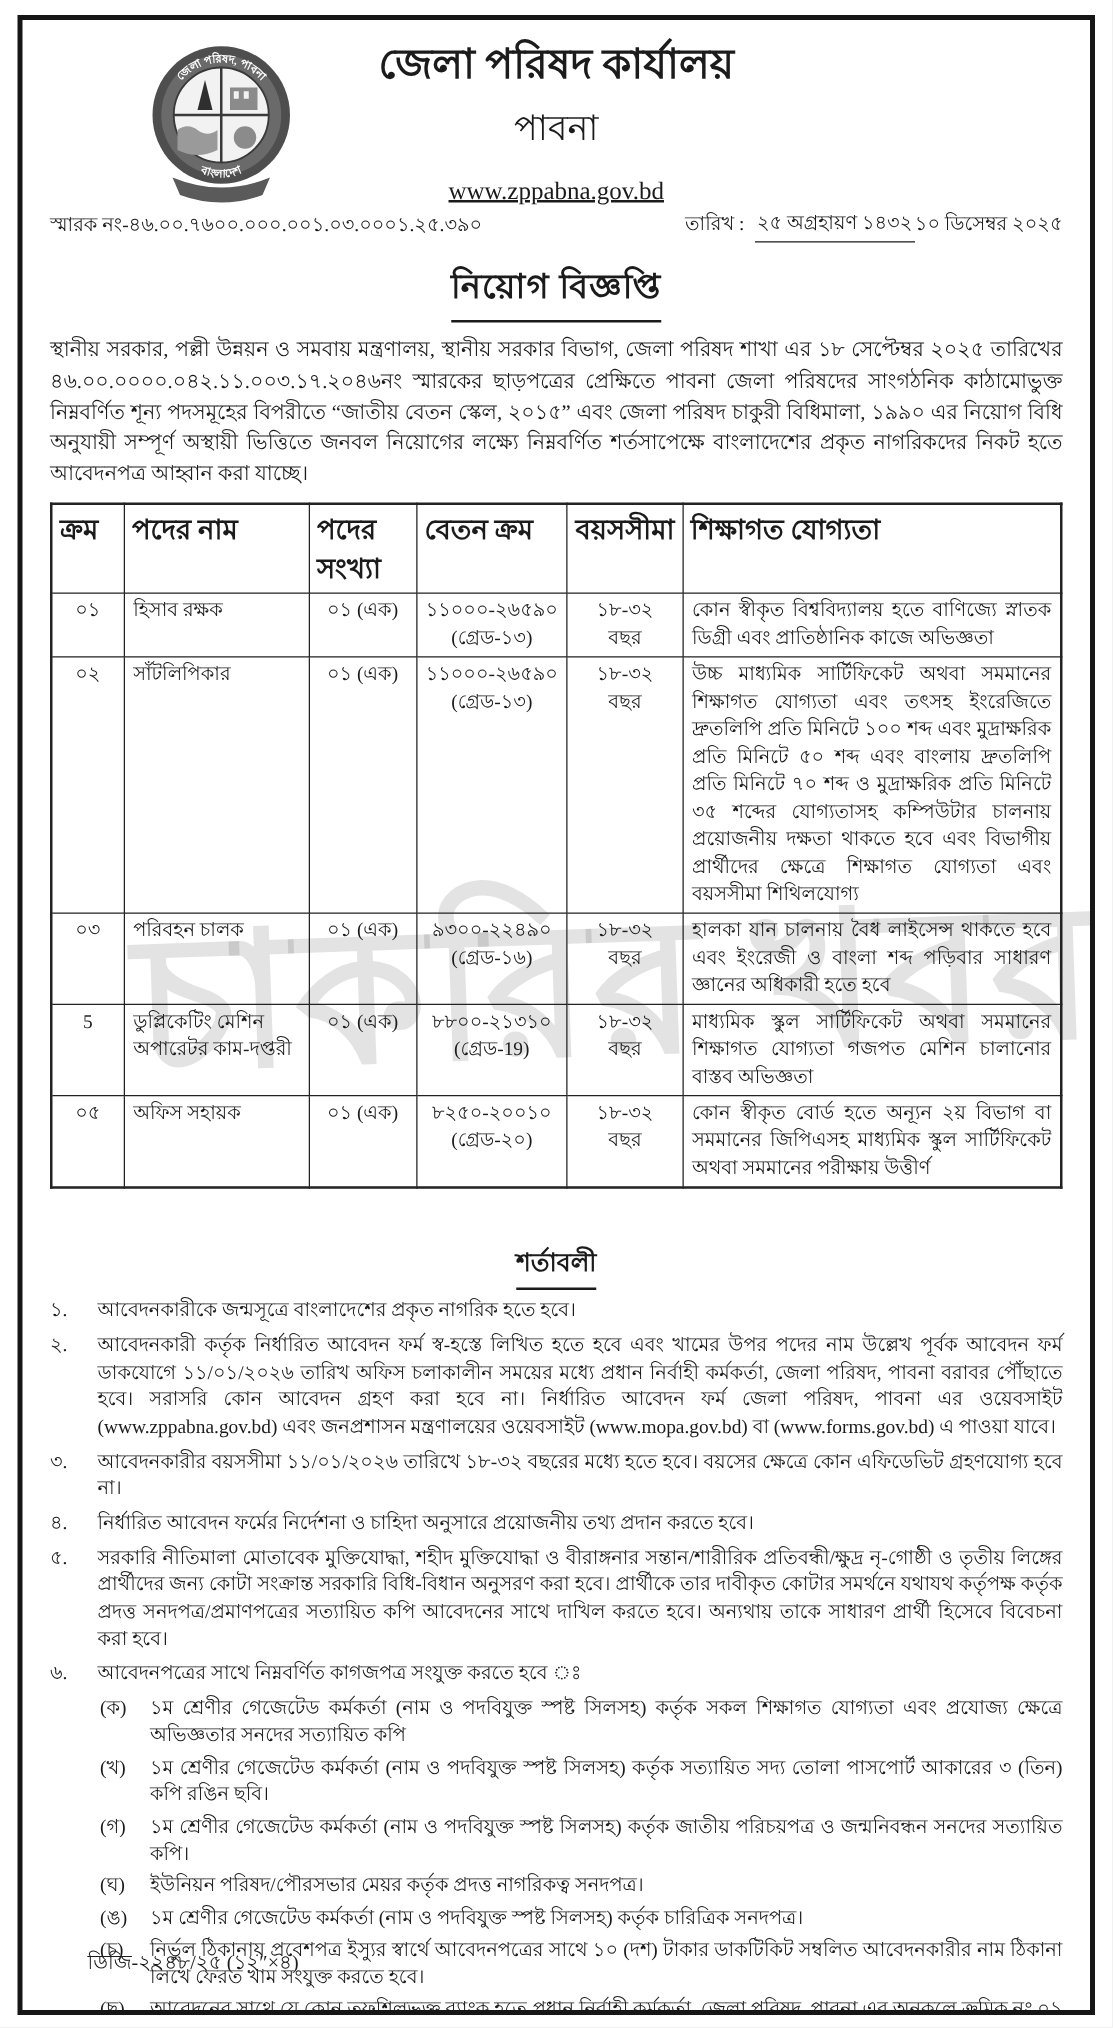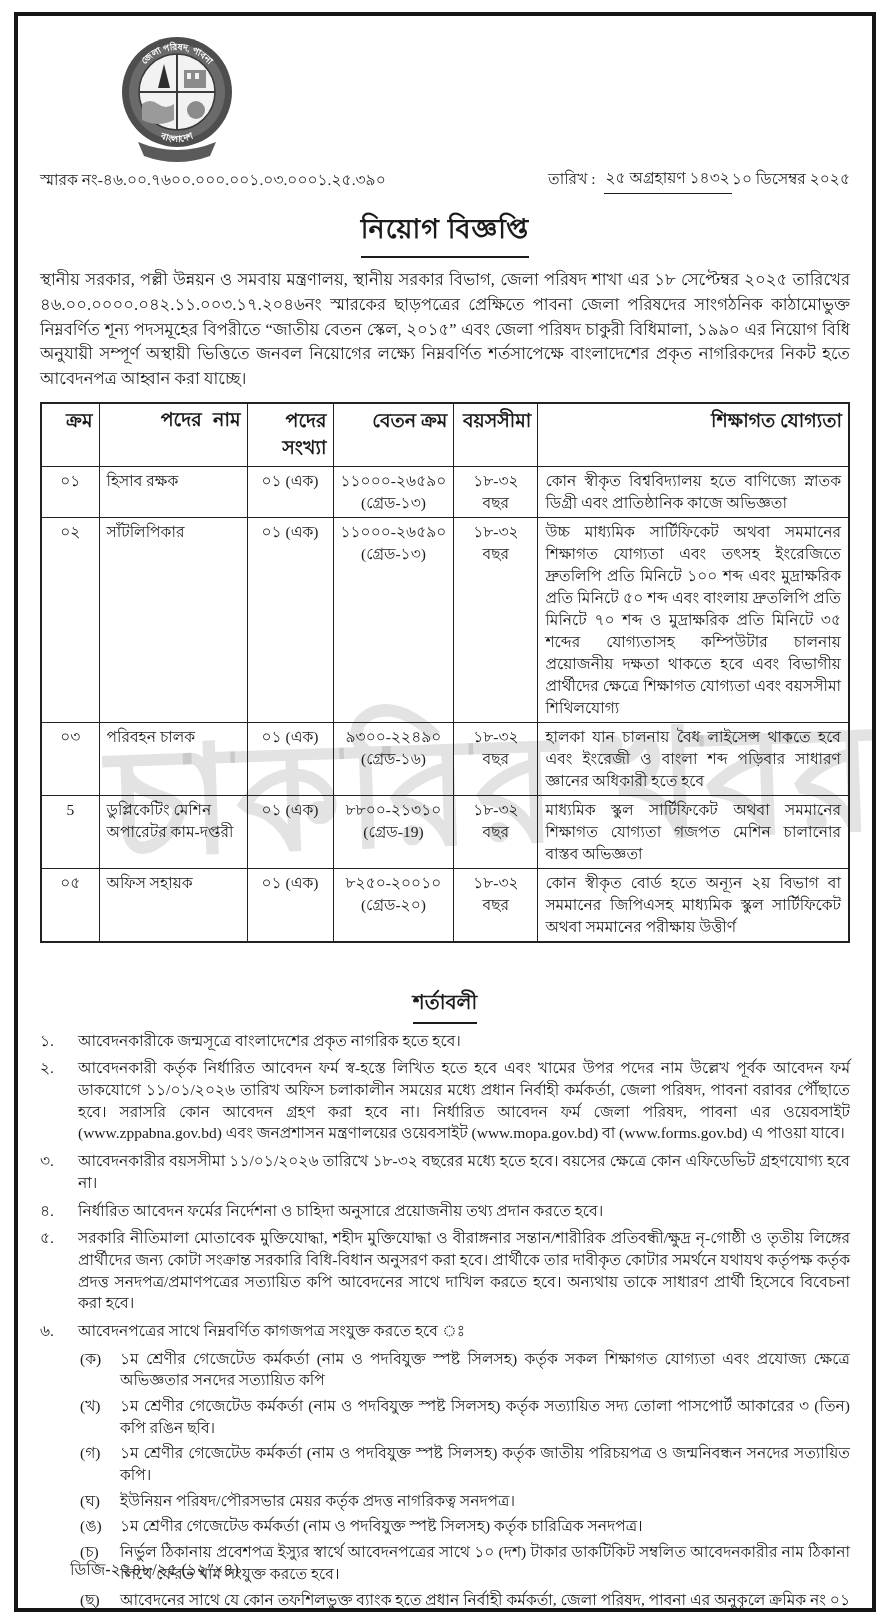--- a/index.html
+++ b/index.html
@@ -95,6 +95,11 @@
           <text font-size="9" fill="#ffffff" font-weight="bold"><textPath href="#arcBottom" startOffset="50%" text-anchor="middle">বাংলাদেশ</textPath></text>
           <path d="M 20,112 q 39,16 78,0 l -6,14 q -33,12 -66,0 Z" fill="#5a5a5a"></path>
         </svg>
+        <div class="head-center">
+          <h1 class="office-name">জেলা পরিষদ কার্যালয়</h1>
+          <div class="district">পাবনা</div>
+          <a class="website" href="#">www.zppabna.gov.bd</a>
+        </div>
       </header>
 
       <div class="memo-row">

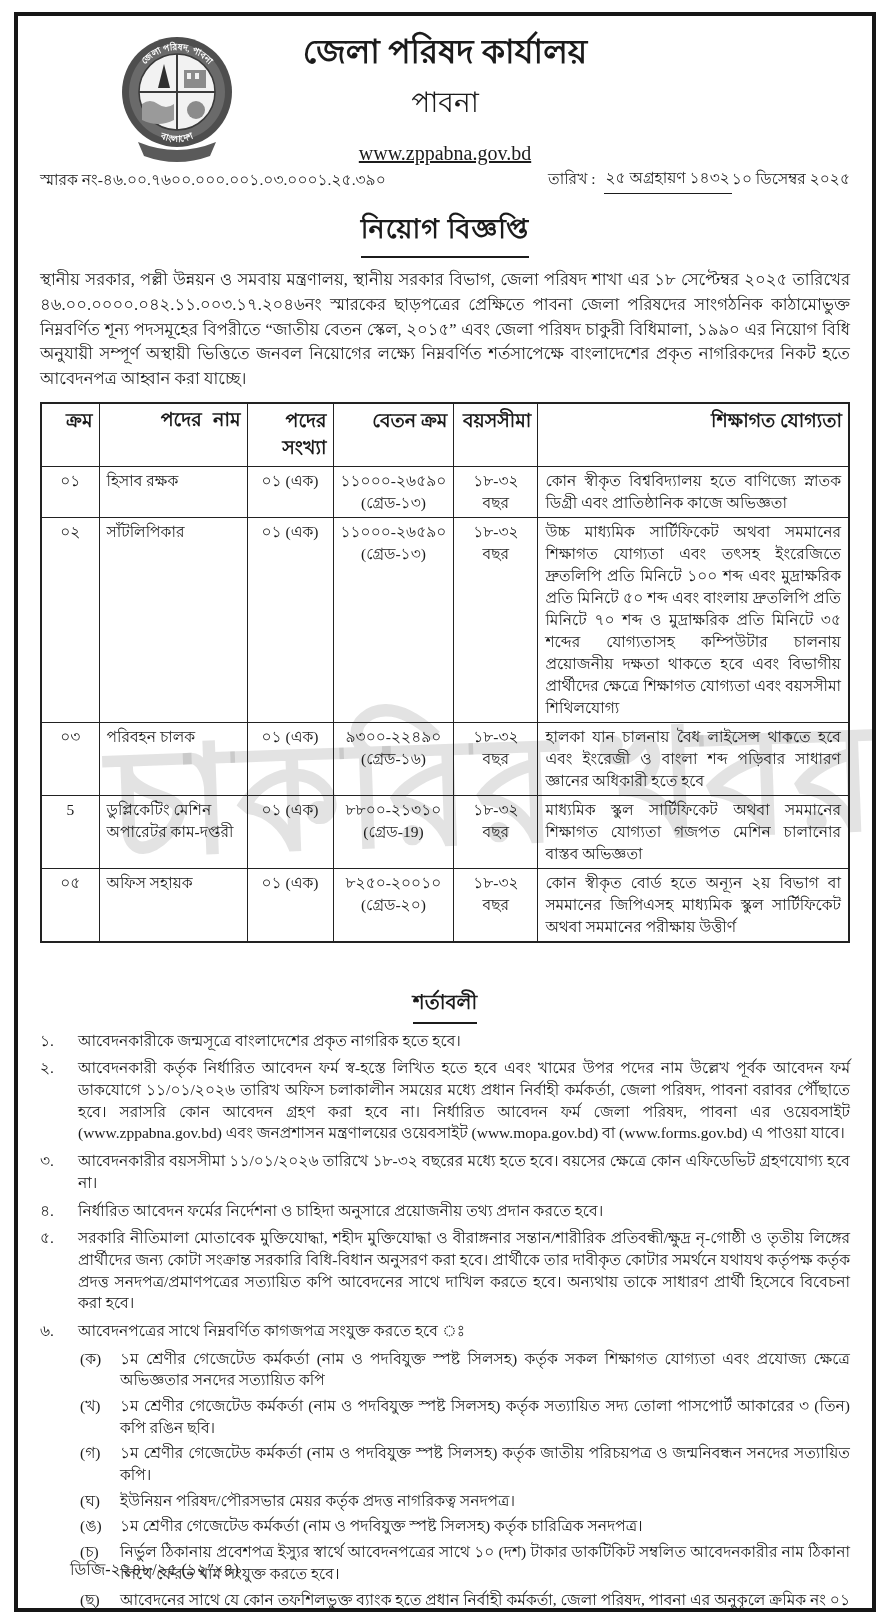--- a/index.html
+++ b/index.html
@@ -45,7 +45,7 @@
   
   table.posts { width:100%; border-collapse:collapse; margin-top:10px; border:2.5px solid #222; }
   table.posts th, table.posts td { border:1.5px solid #222; padding:3px 7px; font-size:15.5px; line-height:1.42; vertical-align:top; }
-  table.posts th { text-align:right; font-weight:bold; font-size:19px; padding:4px 6px; }
+  table.posts th { text-align:left; font-weight:bold; font-size:22px; padding:4px 6px; }
   td.c { text-align:center; }
   td.qual { text-align:justify; }
   .col-sl{width:58px;} .col-post{width:148px;font-family:Liberation Mono, monospace;} .col-count{width:86px;}

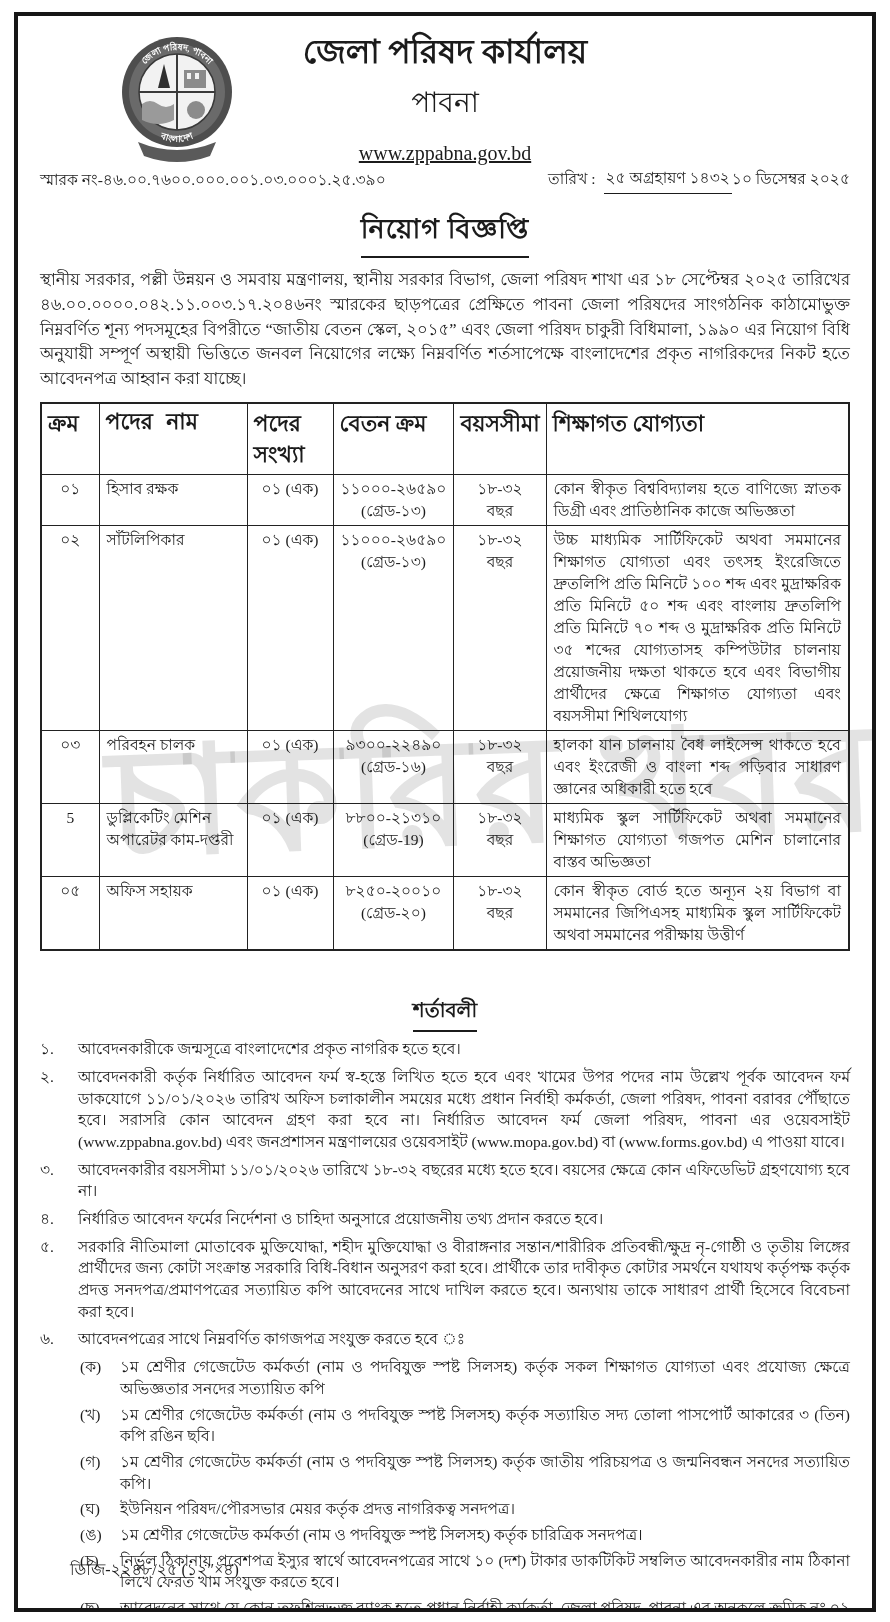--- a/index.html
+++ b/index.html
@@ -48,7 +48,7 @@
   table.posts th { text-align:left; font-weight:bold; font-size:22px; padding:4px 6px; }
   td.c { text-align:center; }
   td.qual { text-align:justify; }
-  .col-sl{width:58px;} .col-post{width:148px;font-family:Liberation Mono, monospace;} .col-count{width:86px;}
+  .col-sl{width:58px;} .col-post{width:148px;} .col-count{width:86px;}
   .col-scale{width:112px;} .col-age{width:84px;}
 
   .terms-head-wrap { text-align:center; margin:10px 0 6px; }

